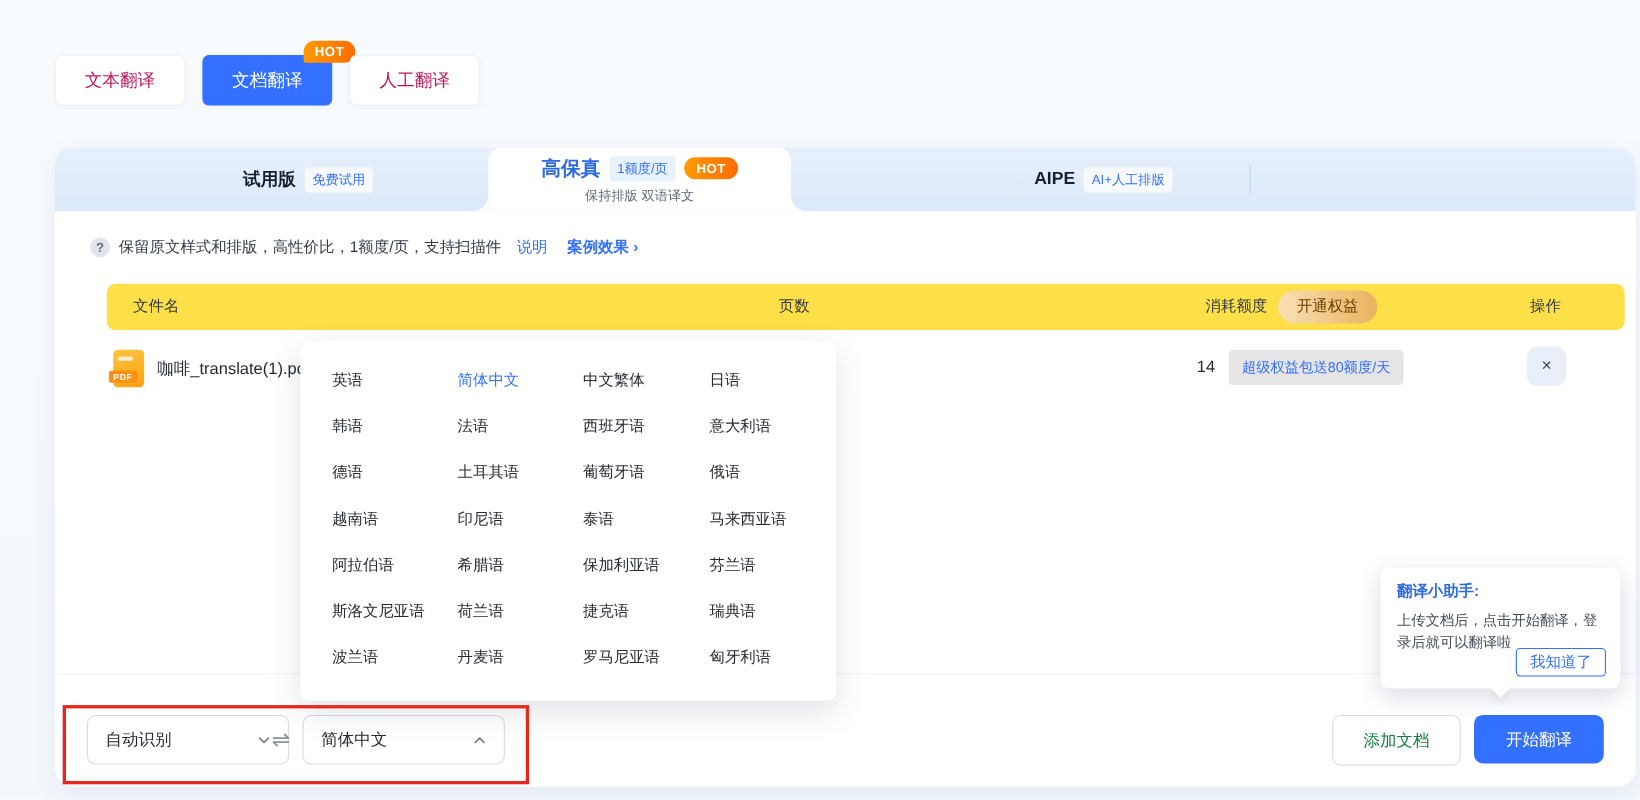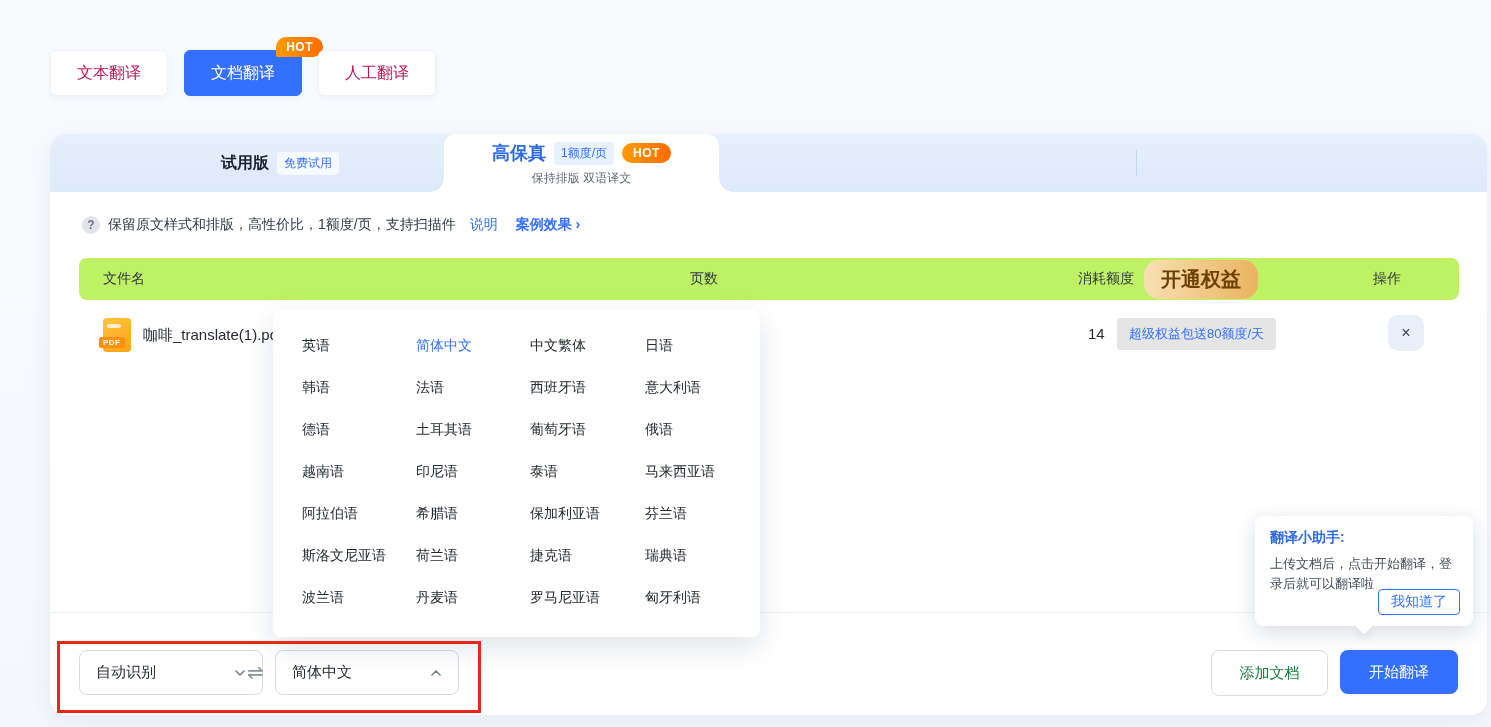--- a/index.html
+++ b/index.html
@@ -183,6 +183,10 @@
       <div class="plan-section" style="left:110px; width:240px;">
         <span class="plan-title">试用版</span>
         <span class="plan-badge">免费试用</span>
+      </div>
+      <div class="plan-section" style="left:833px; width:240px;">
+        <span class="plan-title">AIPE</span>
+        <span class="plan-badge">AI+人工排版</span>
       </div>
       <div class="plan-divider" style="left:1086px;"></div>
     </div>

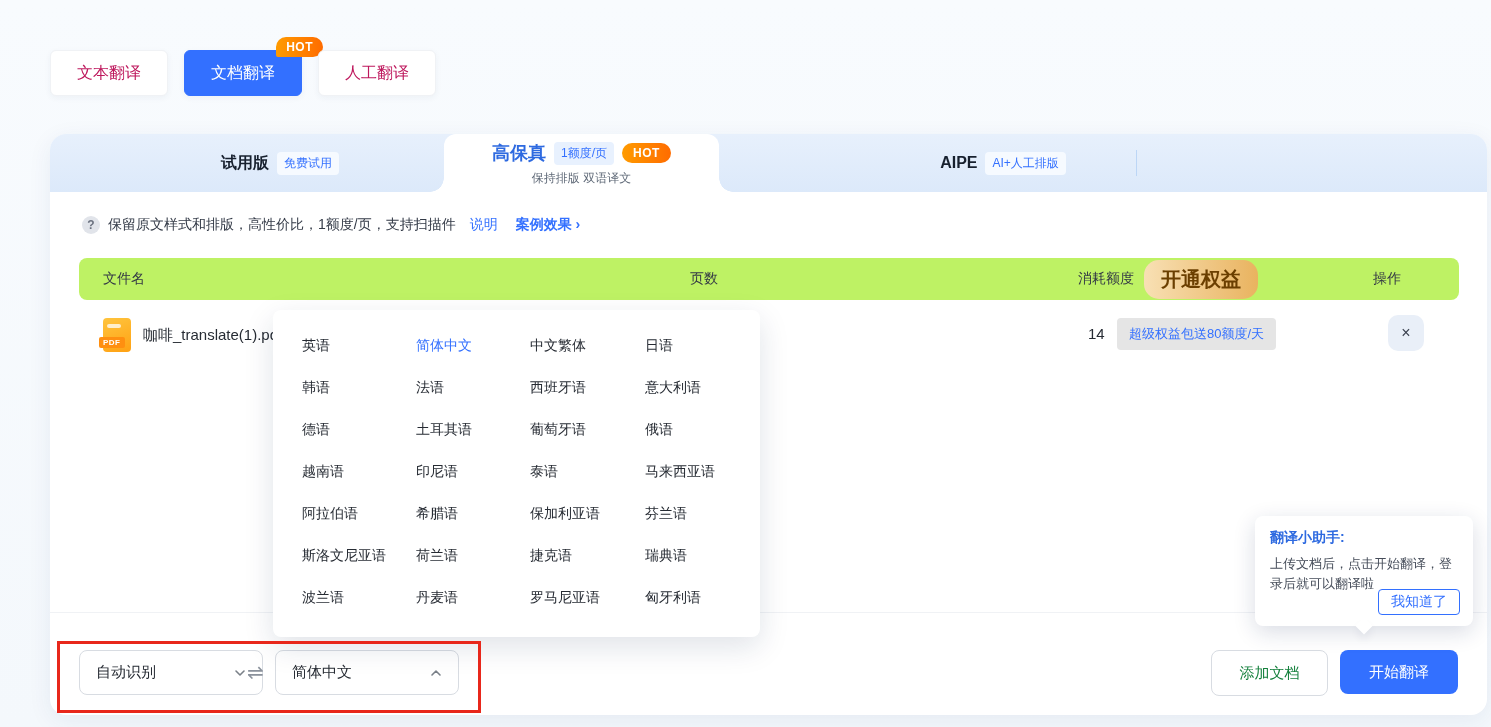--- a/index.html
+++ b/index.html
@@ -70,8 +70,8 @@
 
   
   .table-head {
-    position:absolute; left:29px; top:124px; width:1380px; height:42px;
-    background:#bef264; border-radius:8px;
+    position:absolute; left:47px; top:124px; width:1380px; height:42px;
+    background:#fde047; border-radius:8px;
   }
   .th { position:absolute; top:0; height:42px; display:flex; align-items:center; font-size:14px; color:#333845; }
   .th-name   { left:24px; }

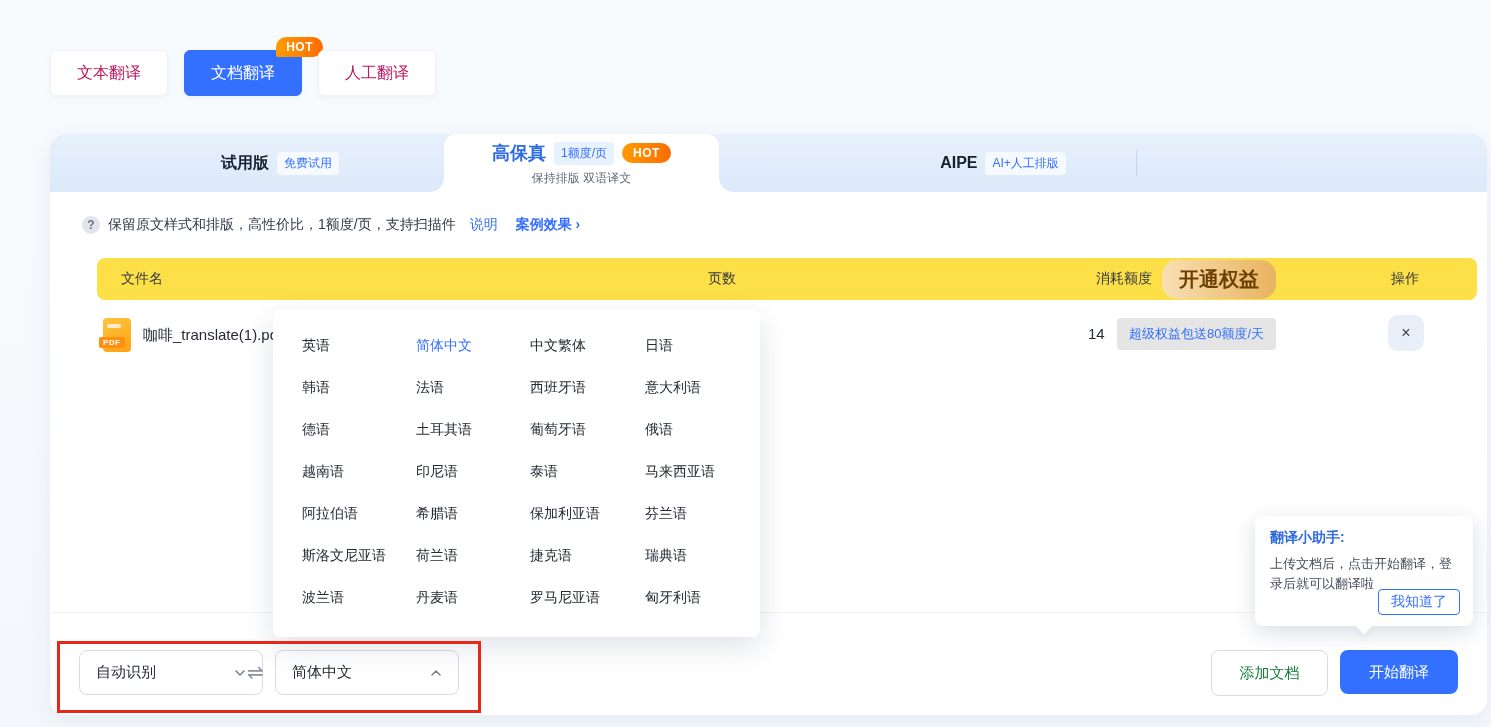--- a/index.html
+++ b/index.html
@@ -79,7 +79,7 @@
   .th-quota  { left:999px; gap:10px; }
   .th-action { left:1294px; }
   .privilege-btn {
-    background:linear-gradient(90deg,#f8e0b4,#e9b35f); color:#6b3f00; font-size:20px; font-weight:bold;
+    background:linear-gradient(90deg,#f8e0b4,#e9b35f); color:#6b3f00; font-size:14px; font-weight:normal;
     padding:6px 17px; border-radius:15px; cursor:pointer; border:none;text-align:right;
   }
 

